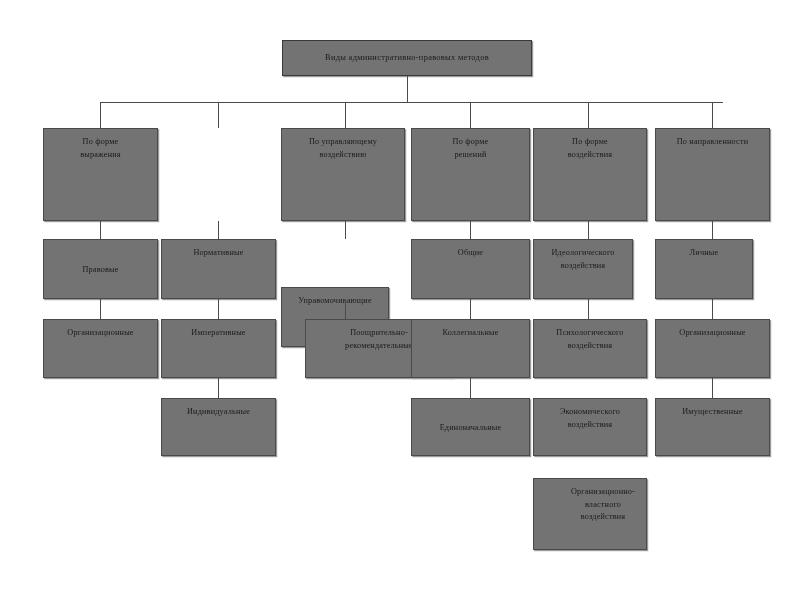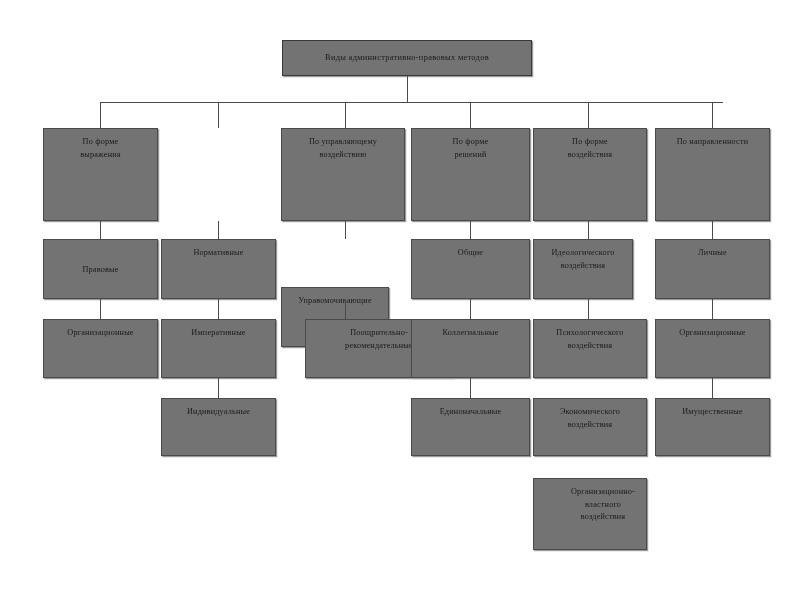--- a/index.html
+++ b/index.html
@@ -161,7 +161,7 @@
     <span class="txt">По направленности</span>
   </div>
   <div class="conn v" style="left:712px; top:221px; height:18px;"></div>
-  <div class="node topal" style="left:655px; top:239px; width:115px; height:60px;">
+  <div class="node topal" style="left:655px; top:239px; width:98px; height:60px;">
     <span class="txt">Личные</span>
   </div>
   <div class="conn v" style="left:712px; top:299px; height:20px;"></div>

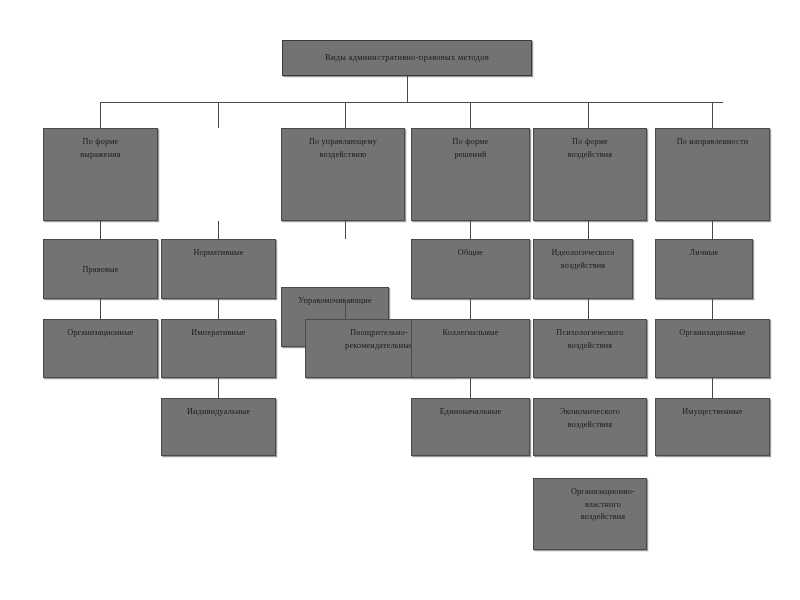--- a/index.html
+++ b/index.html
@@ -129,7 +129,7 @@
     <span class="txt">Коллегиальные</span>
   </div>
   <div class="conn v" style="left:470px; top:378px; height:20px;"></div>
-  <div class="node topal" style="left:411px; top:398px; width:119px; height:58px;">
+  <div class="node topal" style="left:411px; top:398px; width:119px; height:58px;align-items:center;">
     <span class="txt">Единоначальные</span>
   </div>
 

